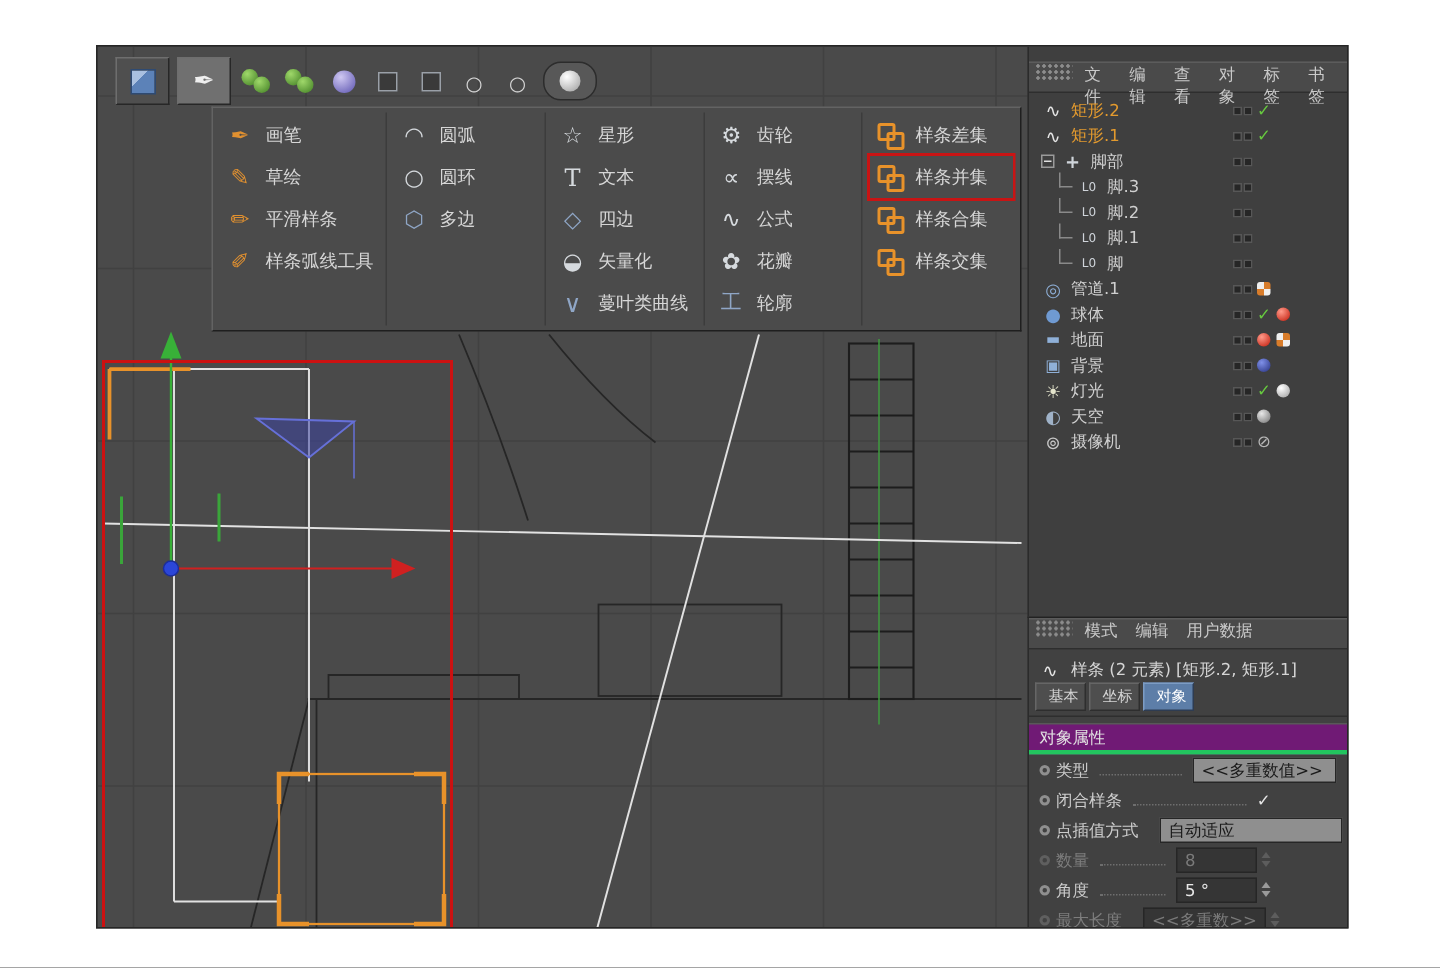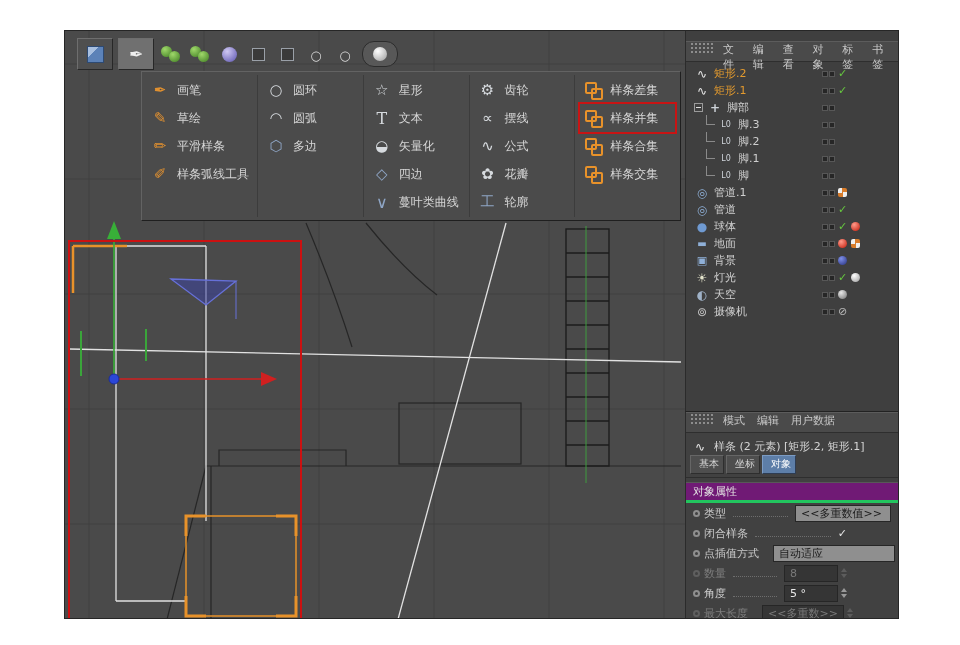--- a/index.html
+++ b/index.html
@@ -239,12 +239,12 @@
     </div>
     <div class="fly-col">
       <div class="fly-item">
+          <span class="fi" data-icon="arc"></span>
+          <span>圆弧</span>
+        </div>
+      <div class="fly-item">
           <span class="fi" data-icon="circle"></span>
           <span>圆环</span>
-        </div>
-      <div class="fly-item">
-          <span class="fi" data-icon="arc"></span>
-          <span>圆弧</span>
         </div>
       <div class="fly-item">
           <span class="fi" data-icon="ngon"></span>

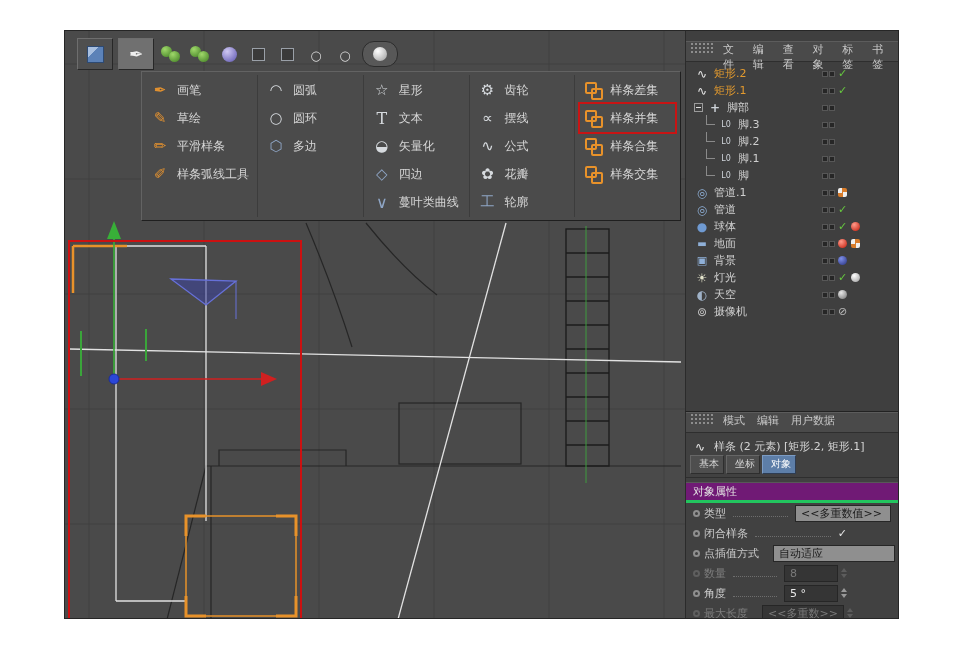--- a/index.html
+++ b/index.html
@@ -261,12 +261,12 @@
           <span>文本</span>
         </div>
       <div class="fly-item">
+          <span class="fi" data-icon="quad"></span>
+          <span>四边</span>
+        </div>
+      <div class="fly-item">
           <span class="fi" data-icon="vectorize"></span>
           <span>矢量化</span>
-        </div>
-      <div class="fly-item">
-          <span class="fi" data-icon="quad"></span>
-          <span>四边</span>
         </div>
       <div class="fly-item">
           <span class="fi" data-icon="cissoid"></span>

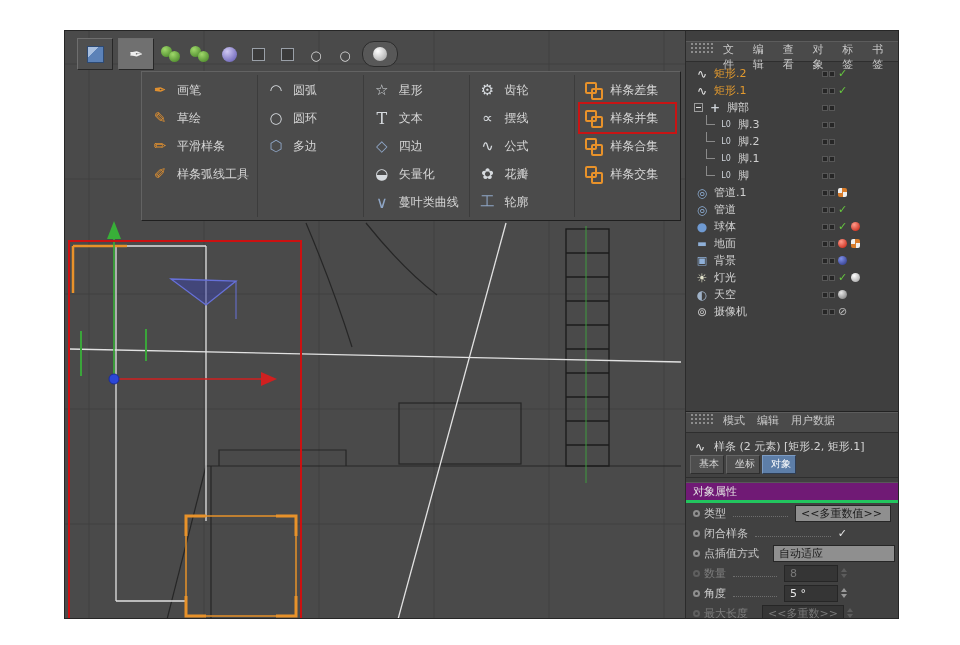--- a/index.html
+++ b/index.html
@@ -391,14 +391,6 @@
           </span>
         </div>
       <div class="om-row">
-          <span class="oi" data-icon="tube"></span>
-          <span class="name">管道</span>
-          <span class="bds">
-            <span class="dots"></span>
-            <span class="bcheck"></span>
-          </span>
-        </div>
-      <div class="om-row">
           <span class="oi" data-icon="sphere"></span>
           <span class="name">球体</span>
           <span class="bds">

